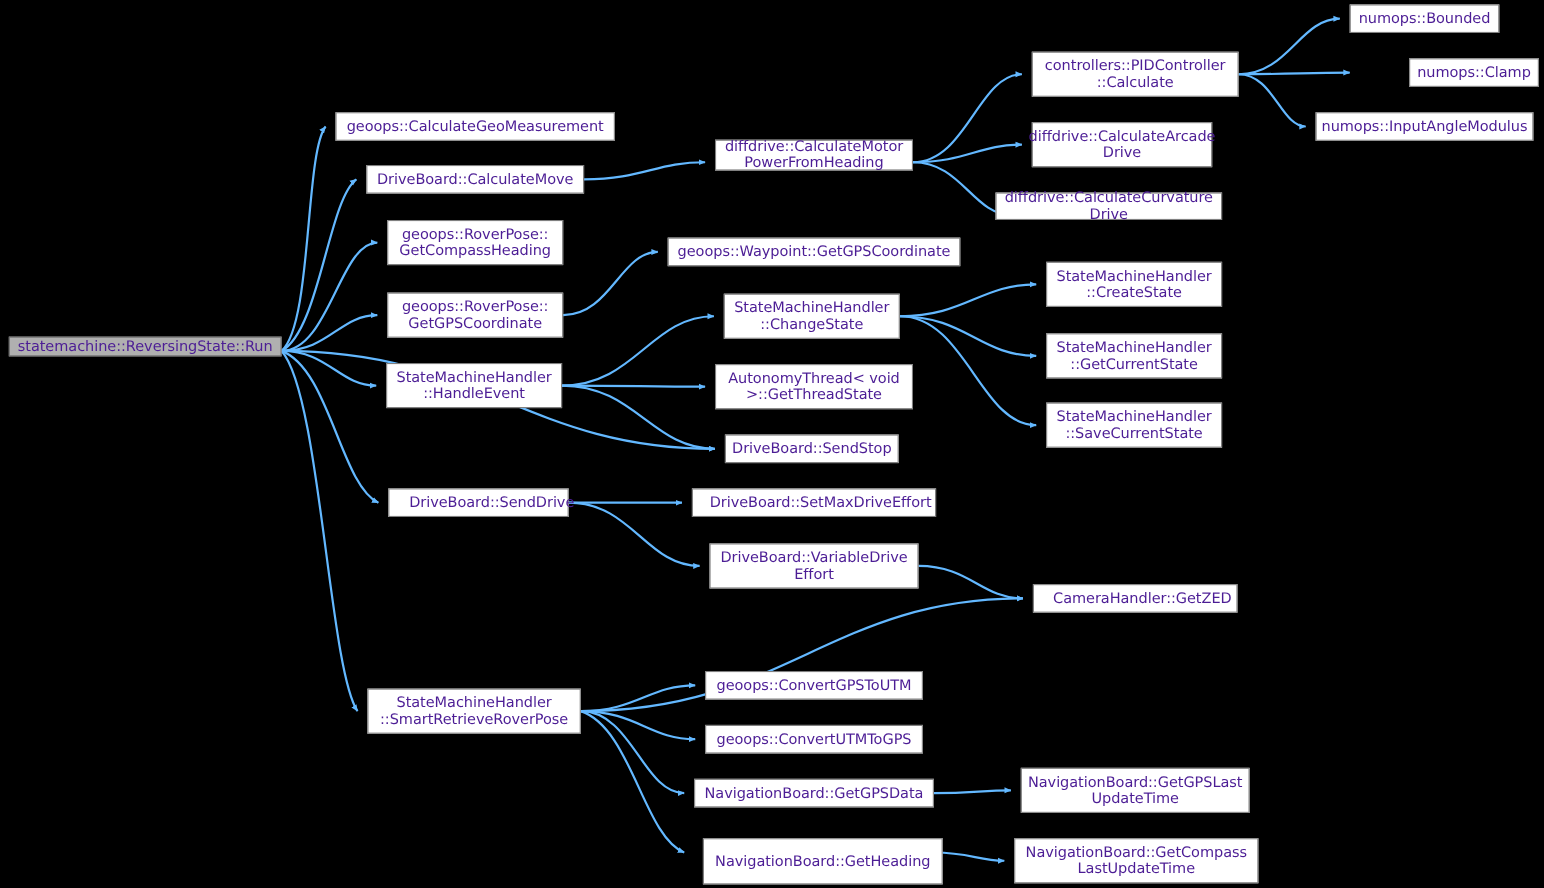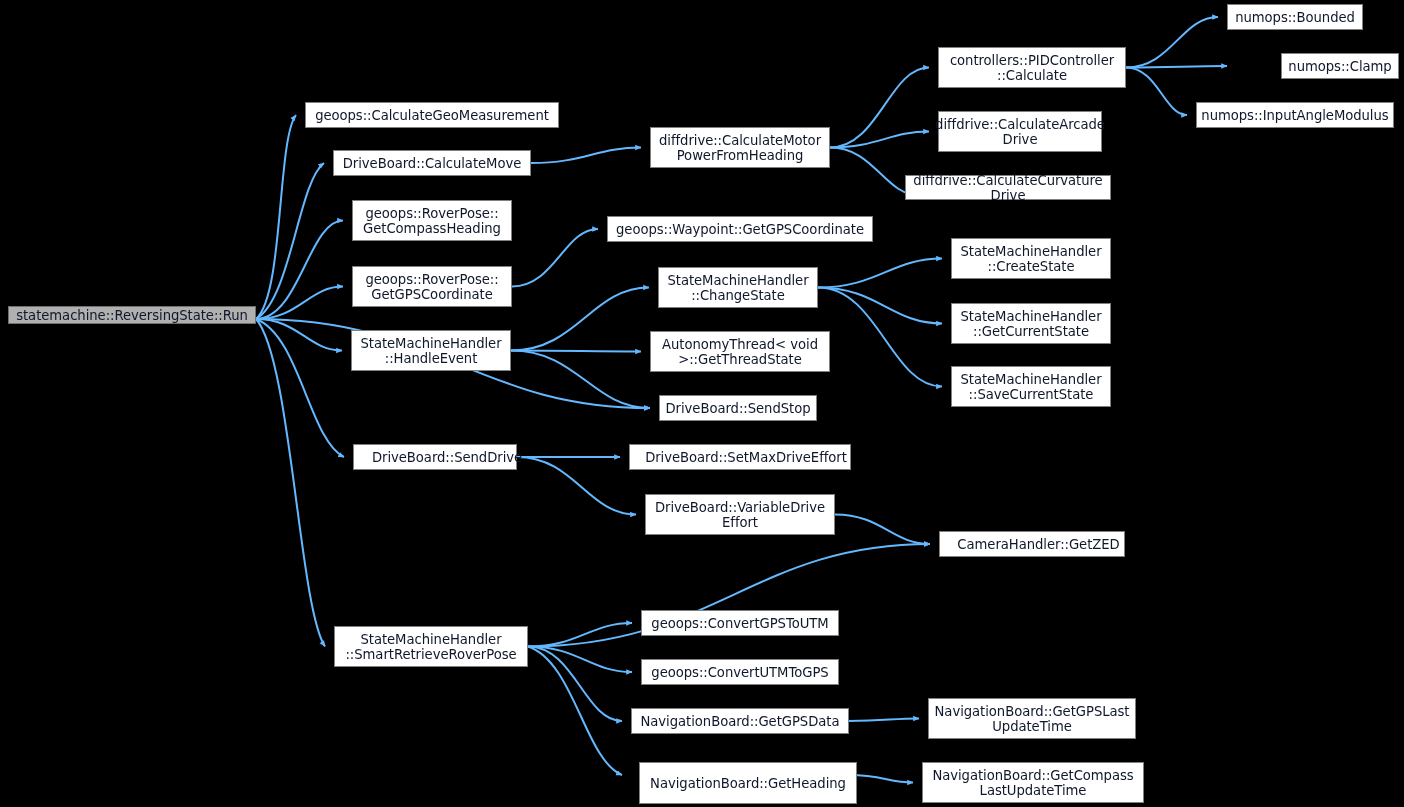--- a/index.html
+++ b/index.html
@@ -31,7 +31,7 @@
     text-align: center;
     background: #ffffff;
     border: 1px solid #808080;
-    color: #0f172a;
+    color: #4c1d95;
     font-size: 13.2px;
     line-height: 15px;
     letter-spacing: -0.05px;

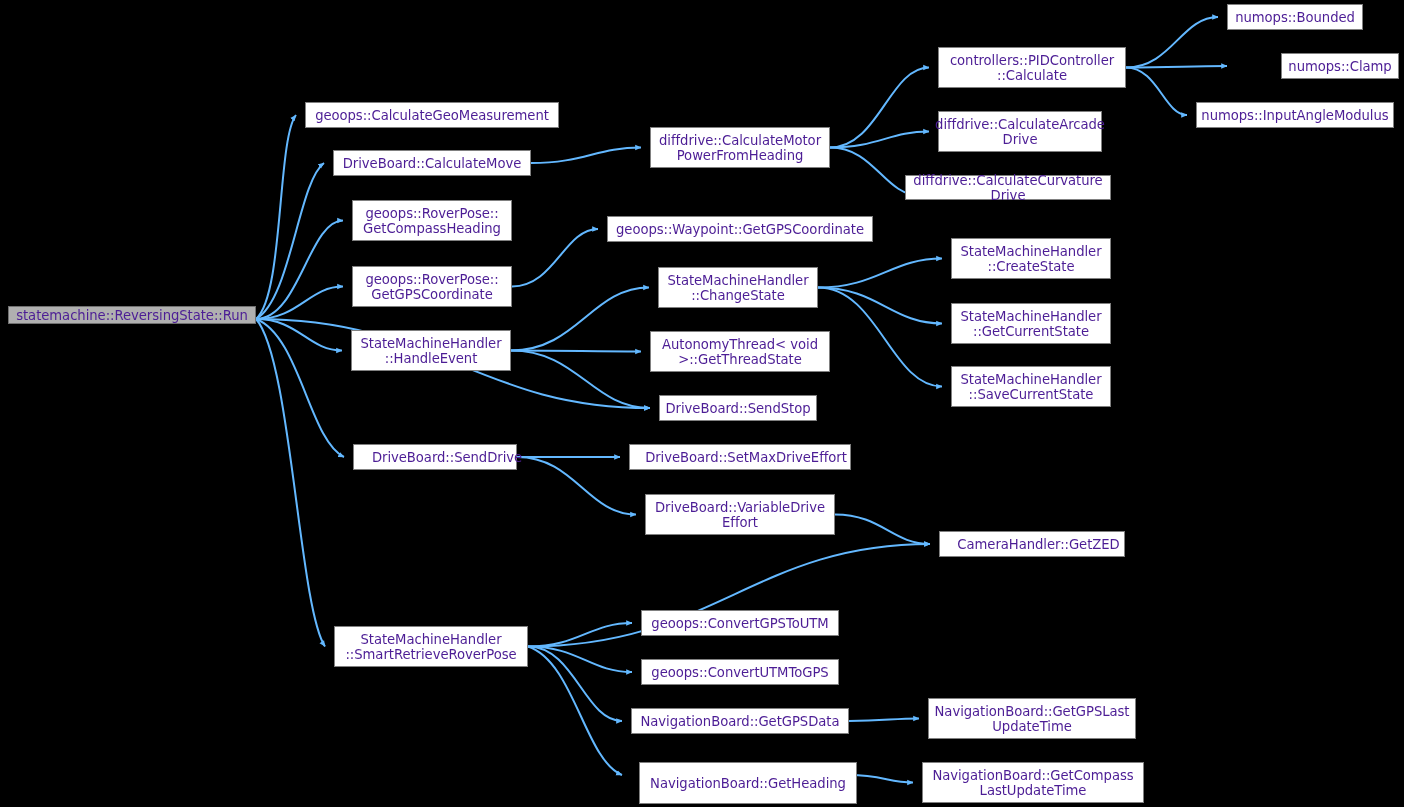--- a/index.html
+++ b/index.html
@@ -100,7 +100,7 @@
       <div class="node" style="left: 353px; top: 444px; width: 164px; height: 26px; padding-left: 28px;">DriveBoard::SendDrive</div>
       <div class="node" style="left: 334px; top: 626px; width: 194px; height: 41px;">StateMachineHandler
 ::SmartRetrieveRoverPose</div>
-      <div class="node" style="left: 650px; top: 127px; width: 180px; height: 41px;">diffdrive::CalculateMotor
+      <div class="node" style="left: 650px; top: 127px; width: 180px; height: 28px;">diffdrive::CalculateMotor
 PowerFromHeading</div>
       <div class="node" style="left: 607px; top: 216px; width: 266px; height: 26px;">geoops::Waypoint::GetGPSCoordinate</div>
       <div class="node" style="left: 658px; top: 267px; width: 160px; height: 41px;">StateMachineHandler

